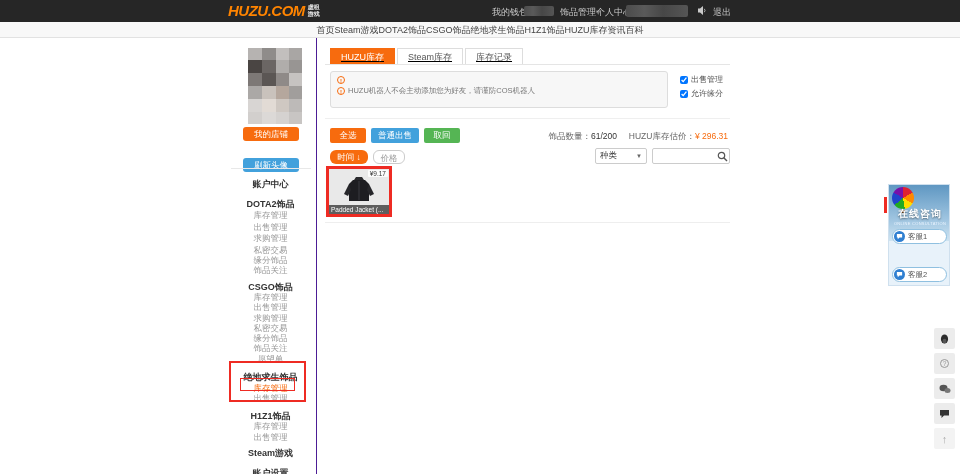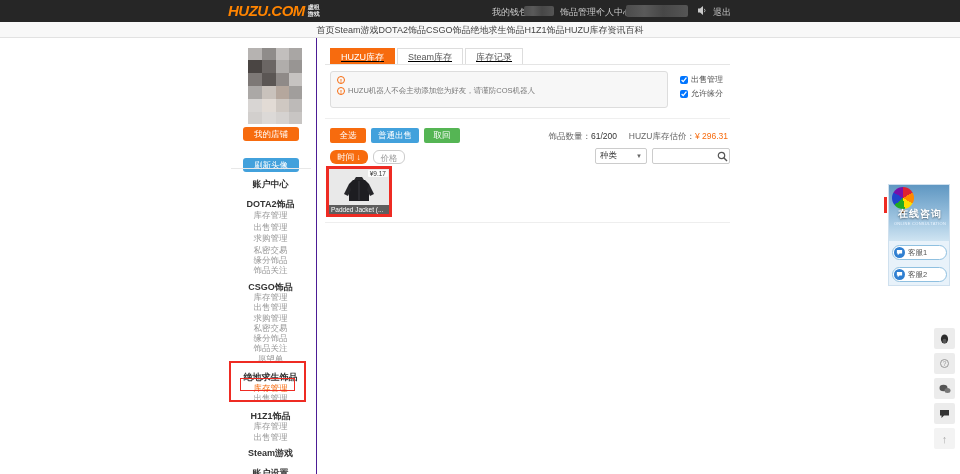--- a/index.html
+++ b/index.html
@@ -273,7 +273,7 @@
       <div class="consult-title">在线咨询</div>
       <div class="consult-sub">ONLINE CONSULTATION</div>
     </div>
-    <div class="agent-pill" style="top:60px">
+    <div class="agent-pill" style="top:44px">
       <span class="agent-ic">
         <svg width="7" height="7" viewBox="0 0 8 8">
             <path d="M1 1h6v4H4L2 7V5H1z" fill="#fff"></path>

